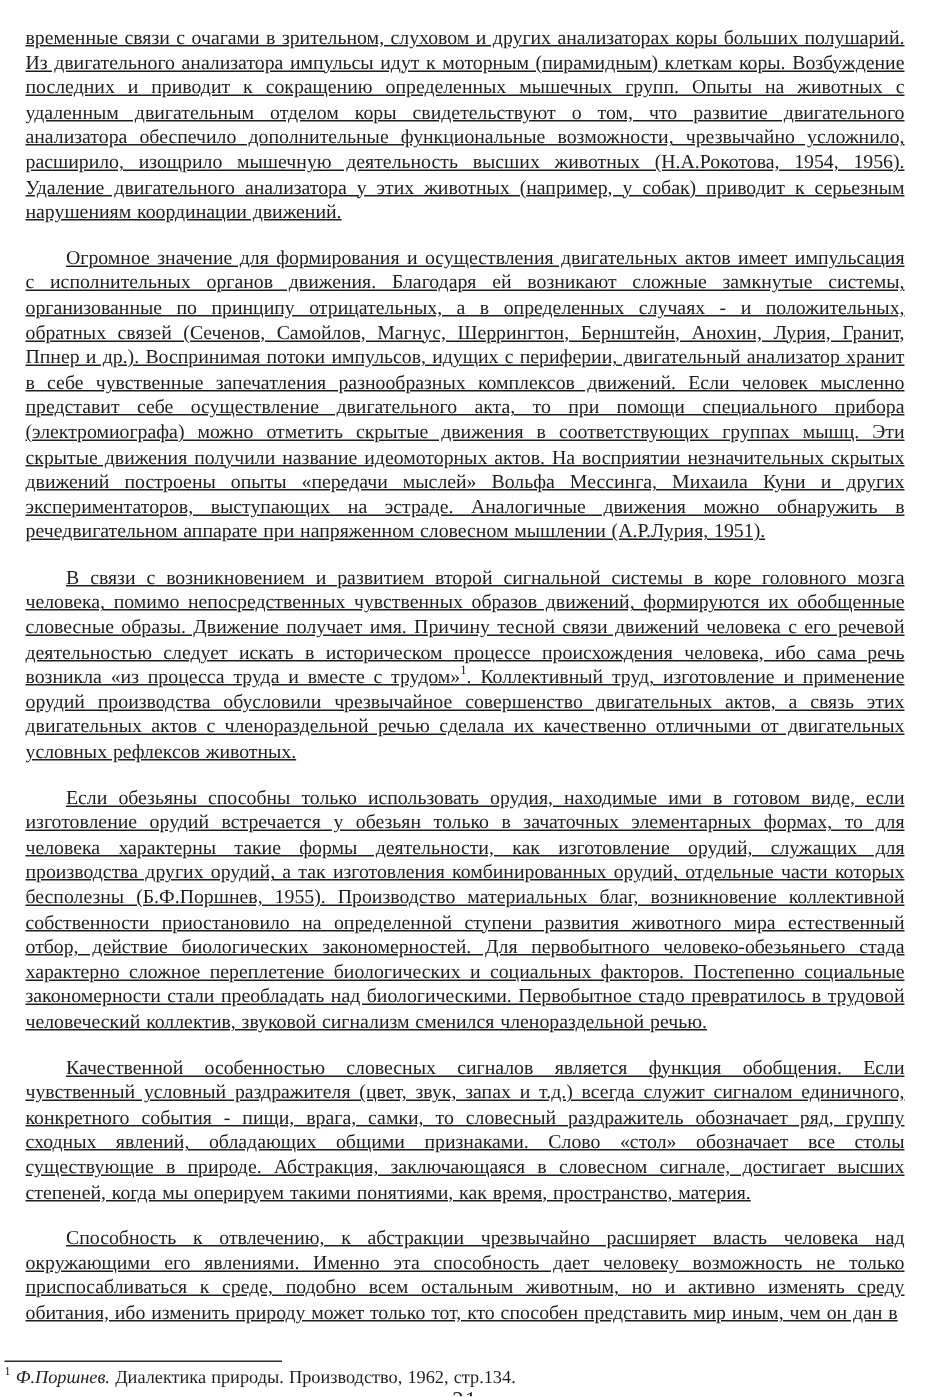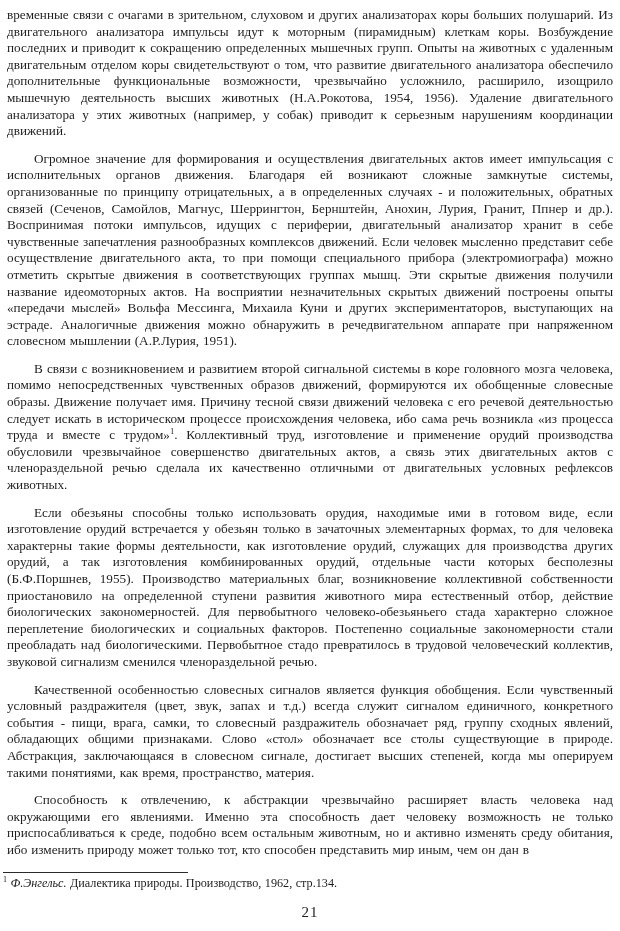--- a/index.html
+++ b/index.html
@@ -27,9 +27,10 @@
     flex: 0 1 auto;
   }
   .para {
-    margin: 4px;
+    margin: 14px;
     text-align: justify;
     word-spacing: 0.6px;
+    text-decoration: underline;
   }
   .para.indent {
     text-indent: 27px;

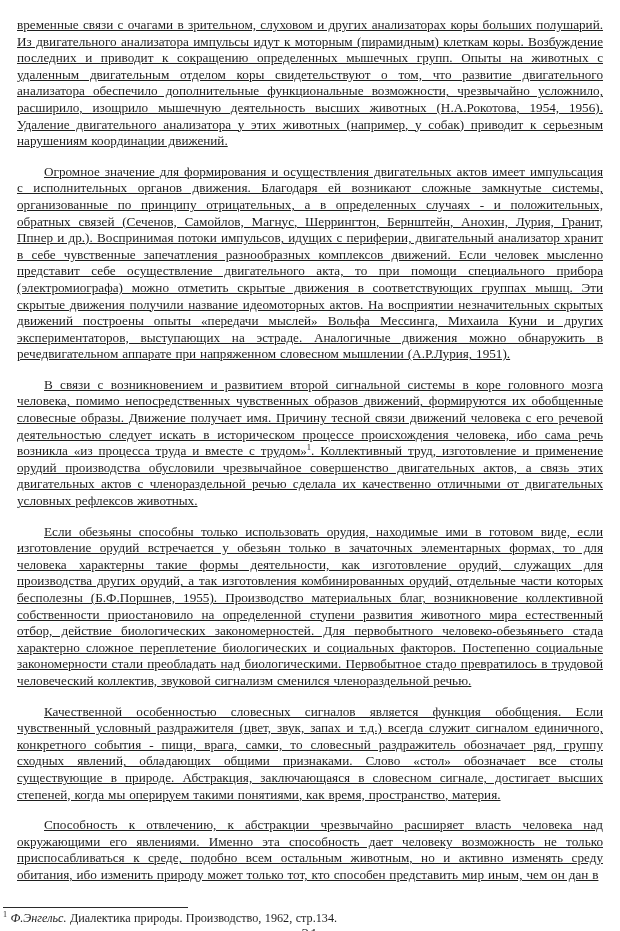--- a/index.html
+++ b/index.html
@@ -97,7 +97,7 @@
   <div class="footnote-area">
     <div class="footnote-rule"></div>
     <p class="footnote"><sup class="fn-marker">1</sup>
-      <span class="fn-author">Ф.Энгельс.</span>
+      <span class="fn-author">Ф.Поршнев.</span>
       <span>Диалектика природы. Производство, 1962, стр.134.</span></p>
   </div>
 

